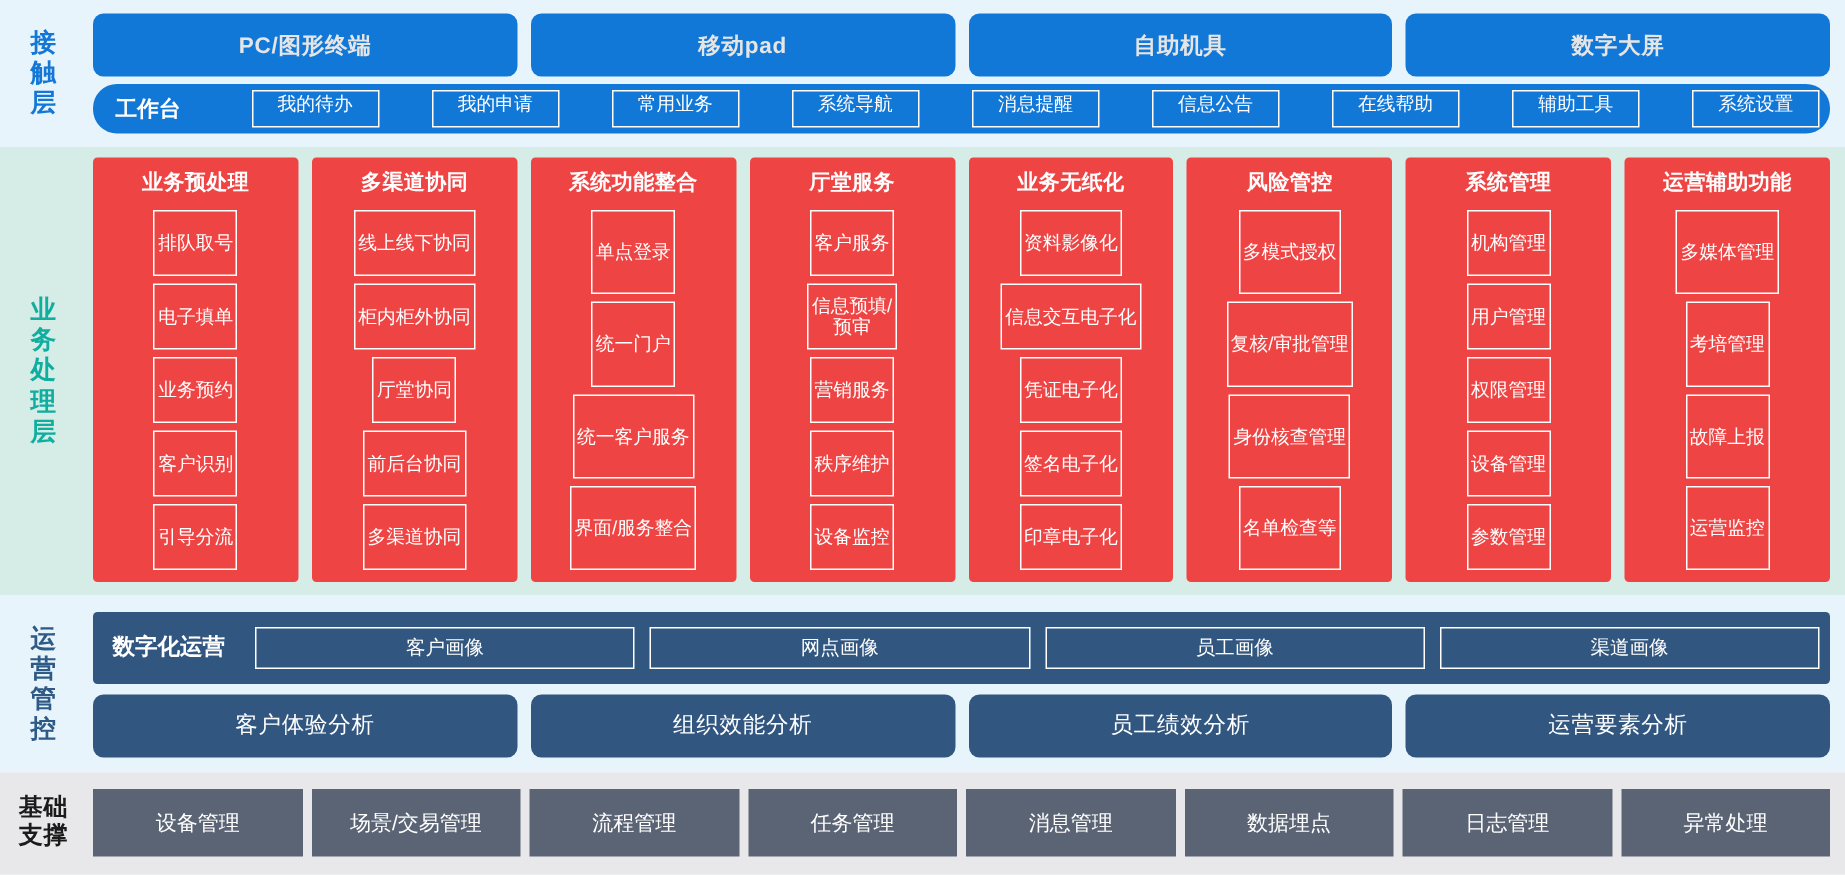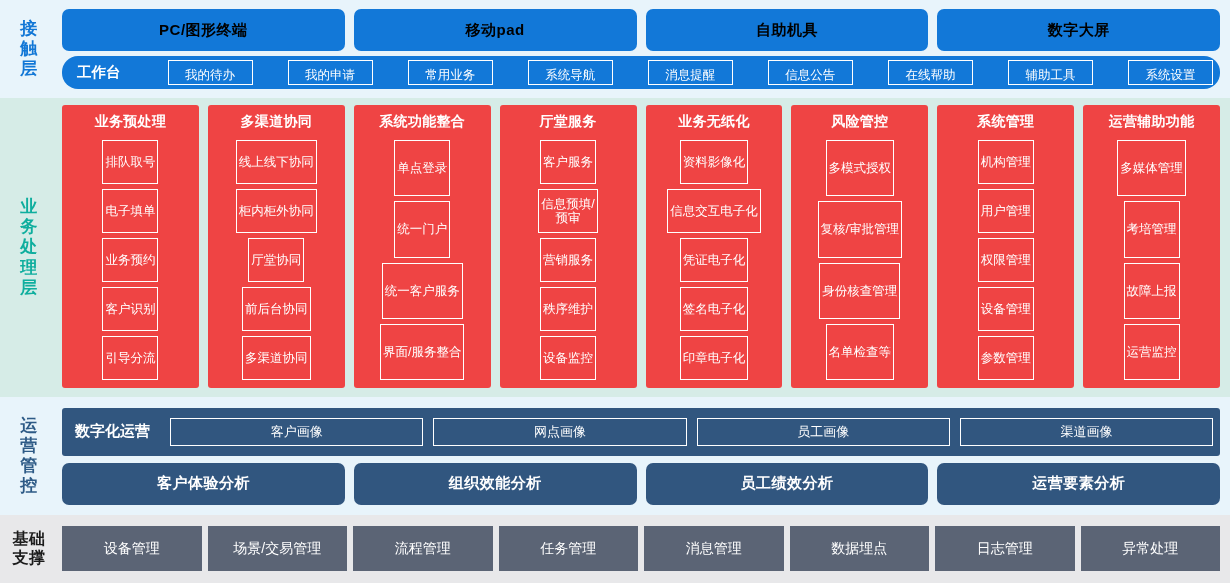--- a/index.html
+++ b/index.html
@@ -33,7 +33,7 @@
   .channel-card{
     flex:1 1 0;background:#1278d8;border-radius:7px;
     display:flex;align-items:center;justify-content:center;
-    color:#000000;font-size:15px;font-weight:bold;letter-spacing:.5px;
+    color:#e5e5e5;font-size:15px;font-weight:bold;letter-spacing:.5px;
   }
   .workbench-bar{
     background:#1278d8;border-radius:16px;height:33px;

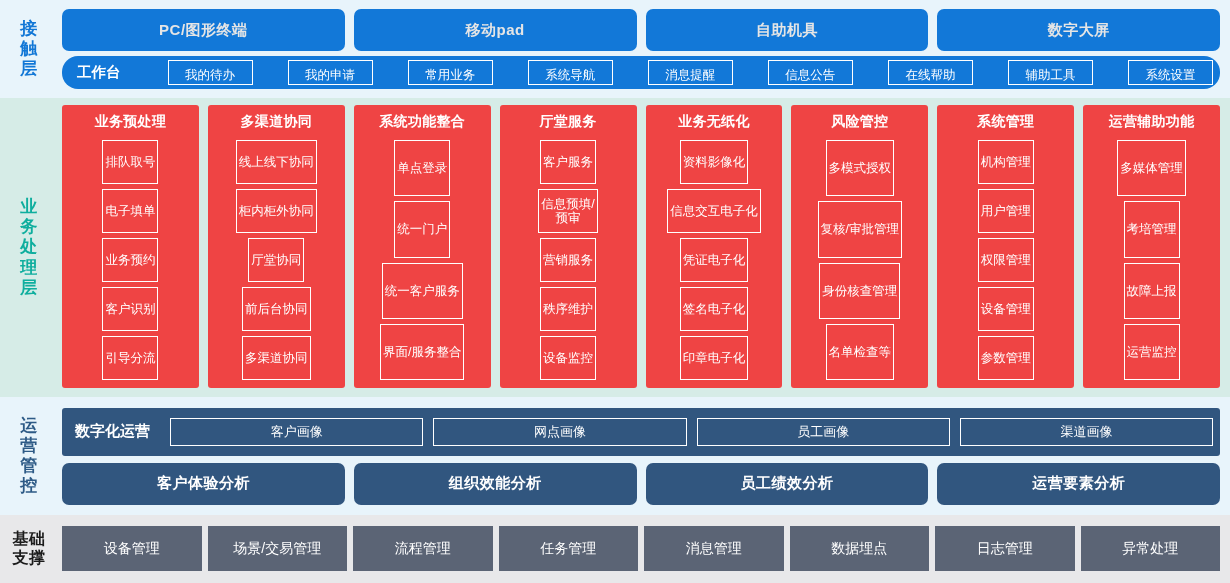--- a/index.html
+++ b/index.html
@@ -45,7 +45,7 @@
   }
   .wb-item{
     flex:1 1 0;height:23px;border:1px solid #ffffff;
-    display:flex;align-items:flex-end;justify-content:center;
+    display:flex;align-items:flex-start;justify-content:center;
     color:#fff;font-size:12.5px;white-space:nowrap;margin-left:28px;
   }
 

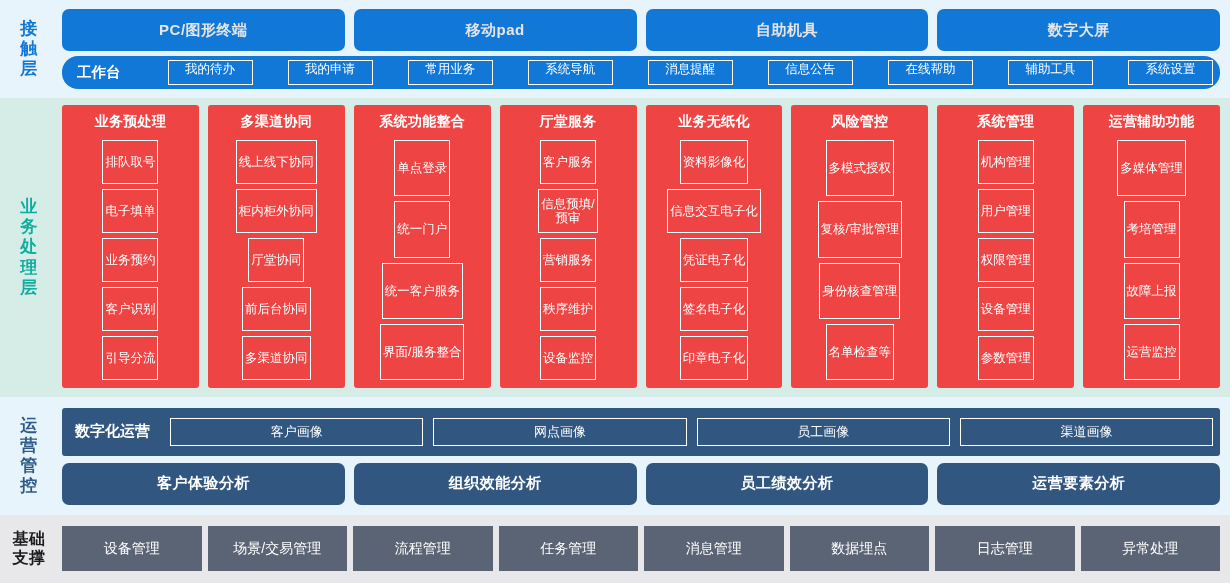--- a/index.html
+++ b/index.html
@@ -91,7 +91,7 @@
   .analysis-card{
     flex:1 1 0;background:#31567f;border-radius:7px;
     display:flex;align-items:center;justify-content:center;
-    color:#fff;font-size:15px;font-weight:bold;letter-spacing:.5px;
+    color:#fff;font-size:15px;font-weight:normal;letter-spacing:.5px;
   }
 
   

